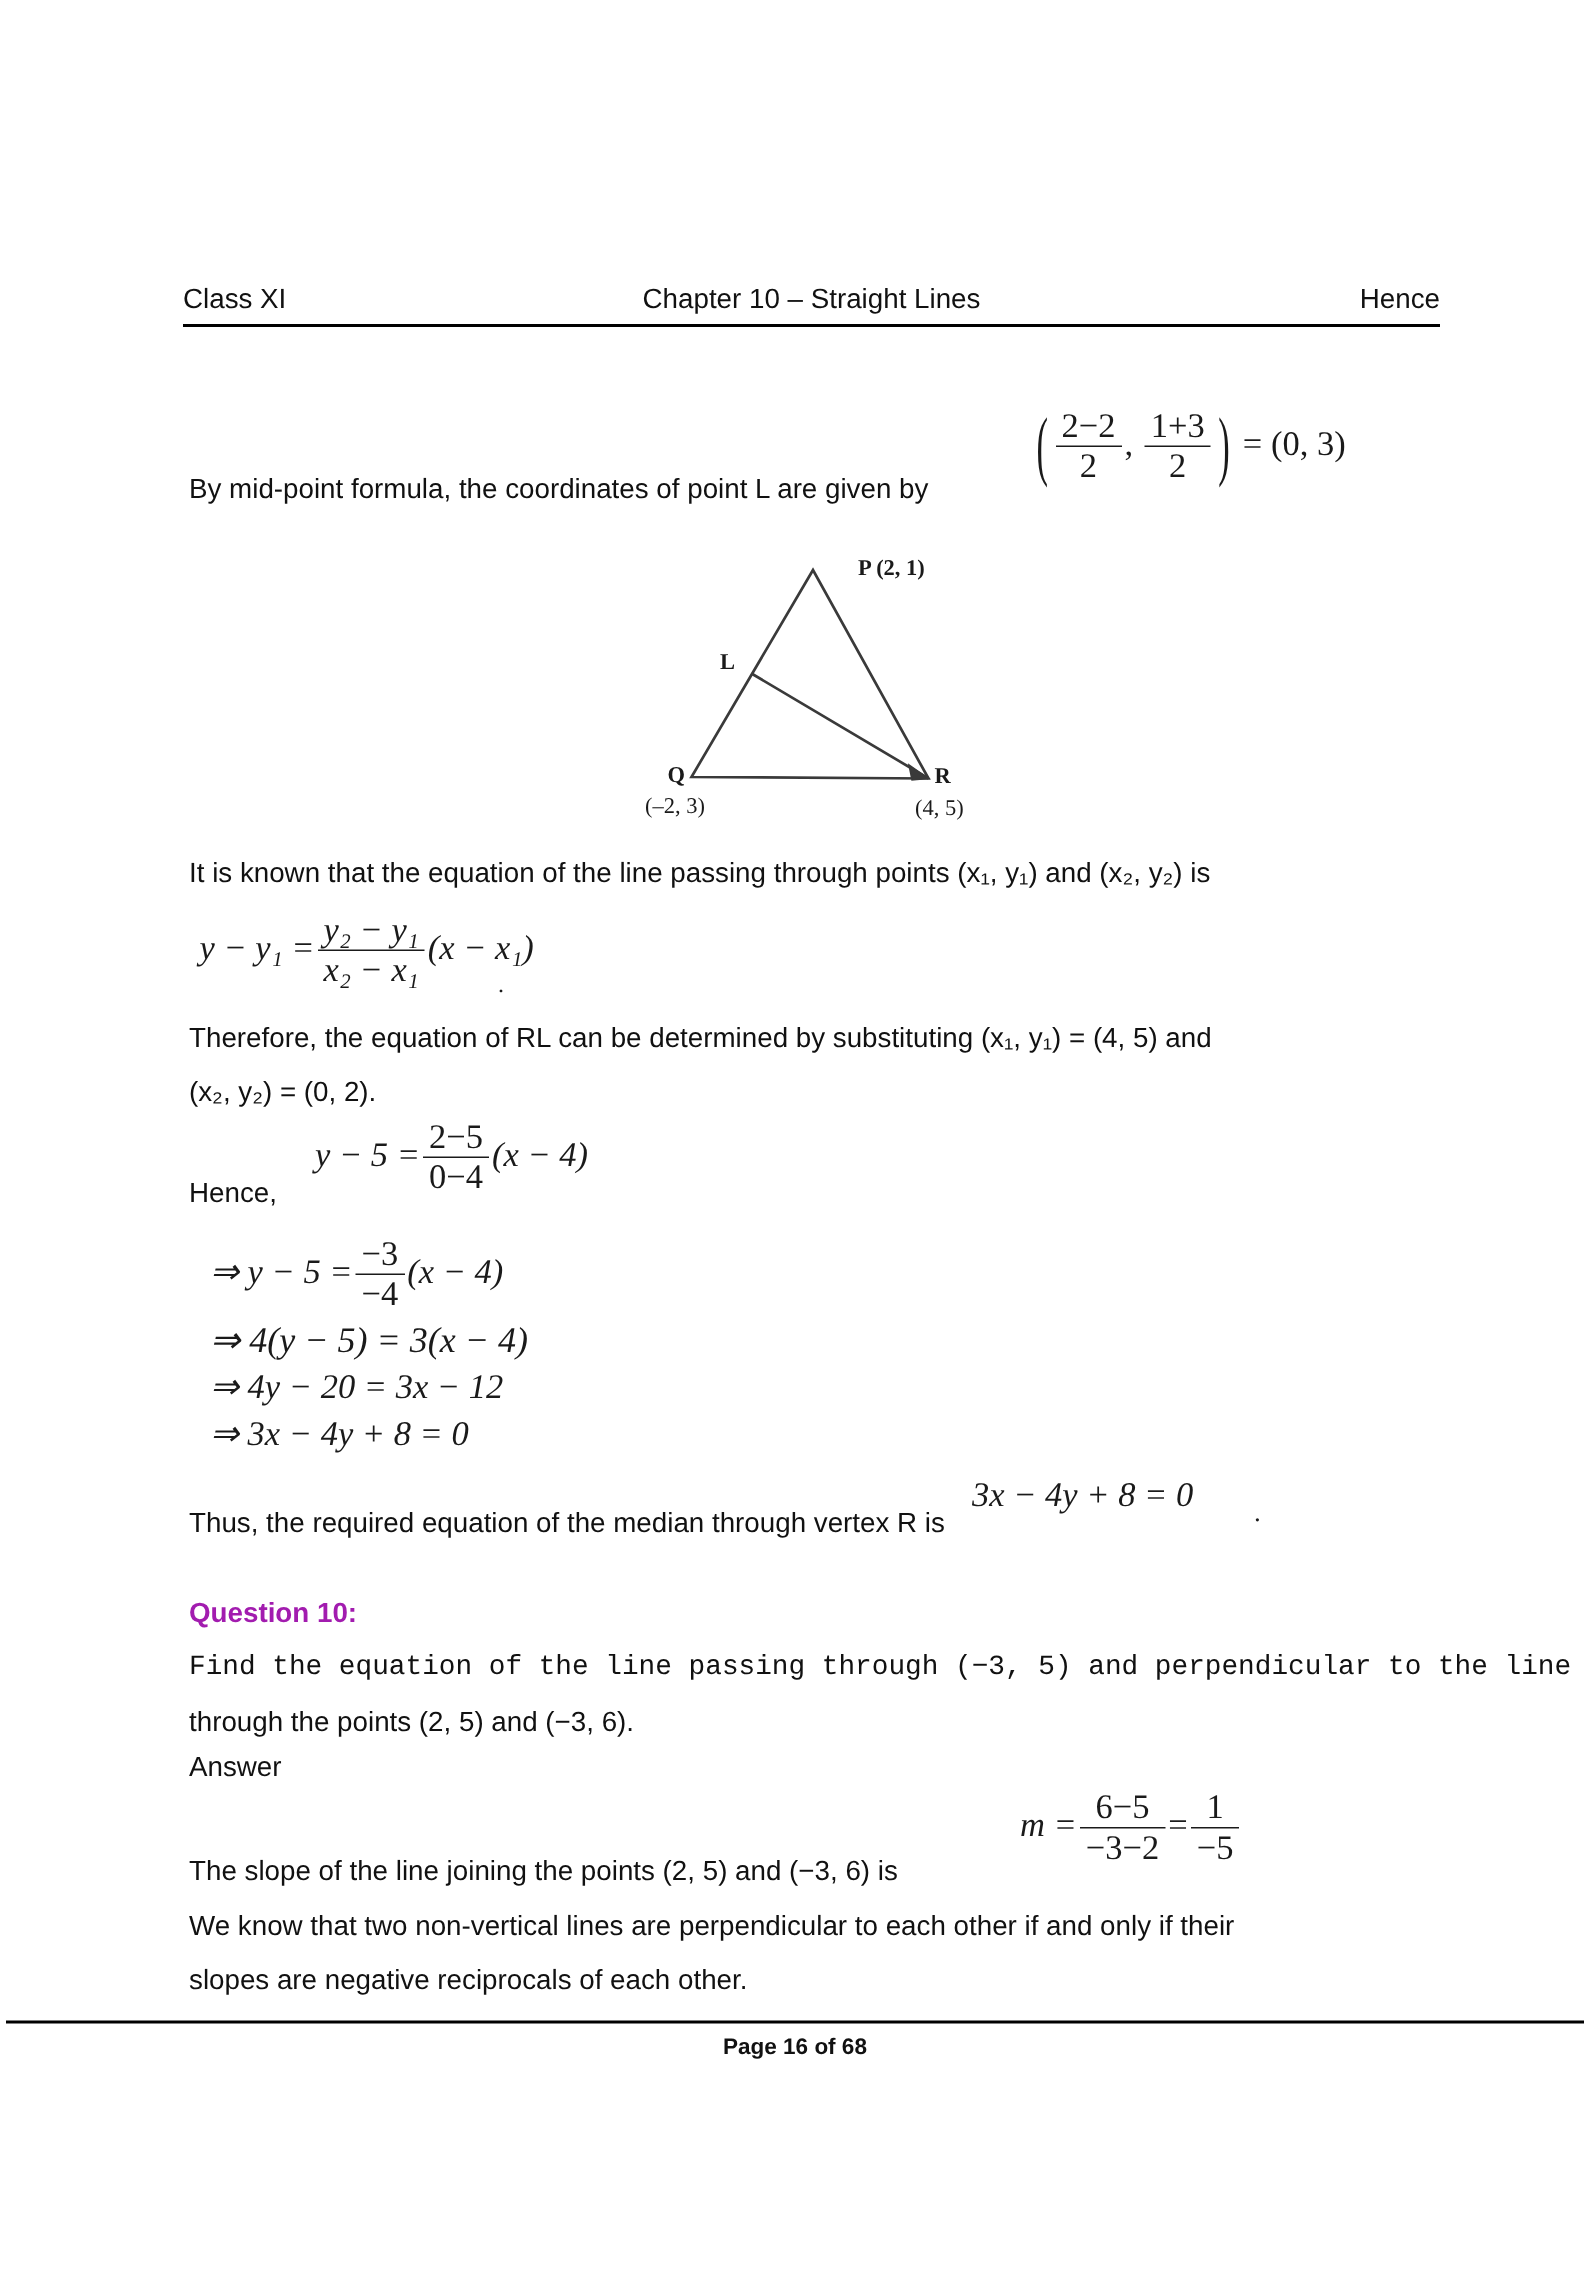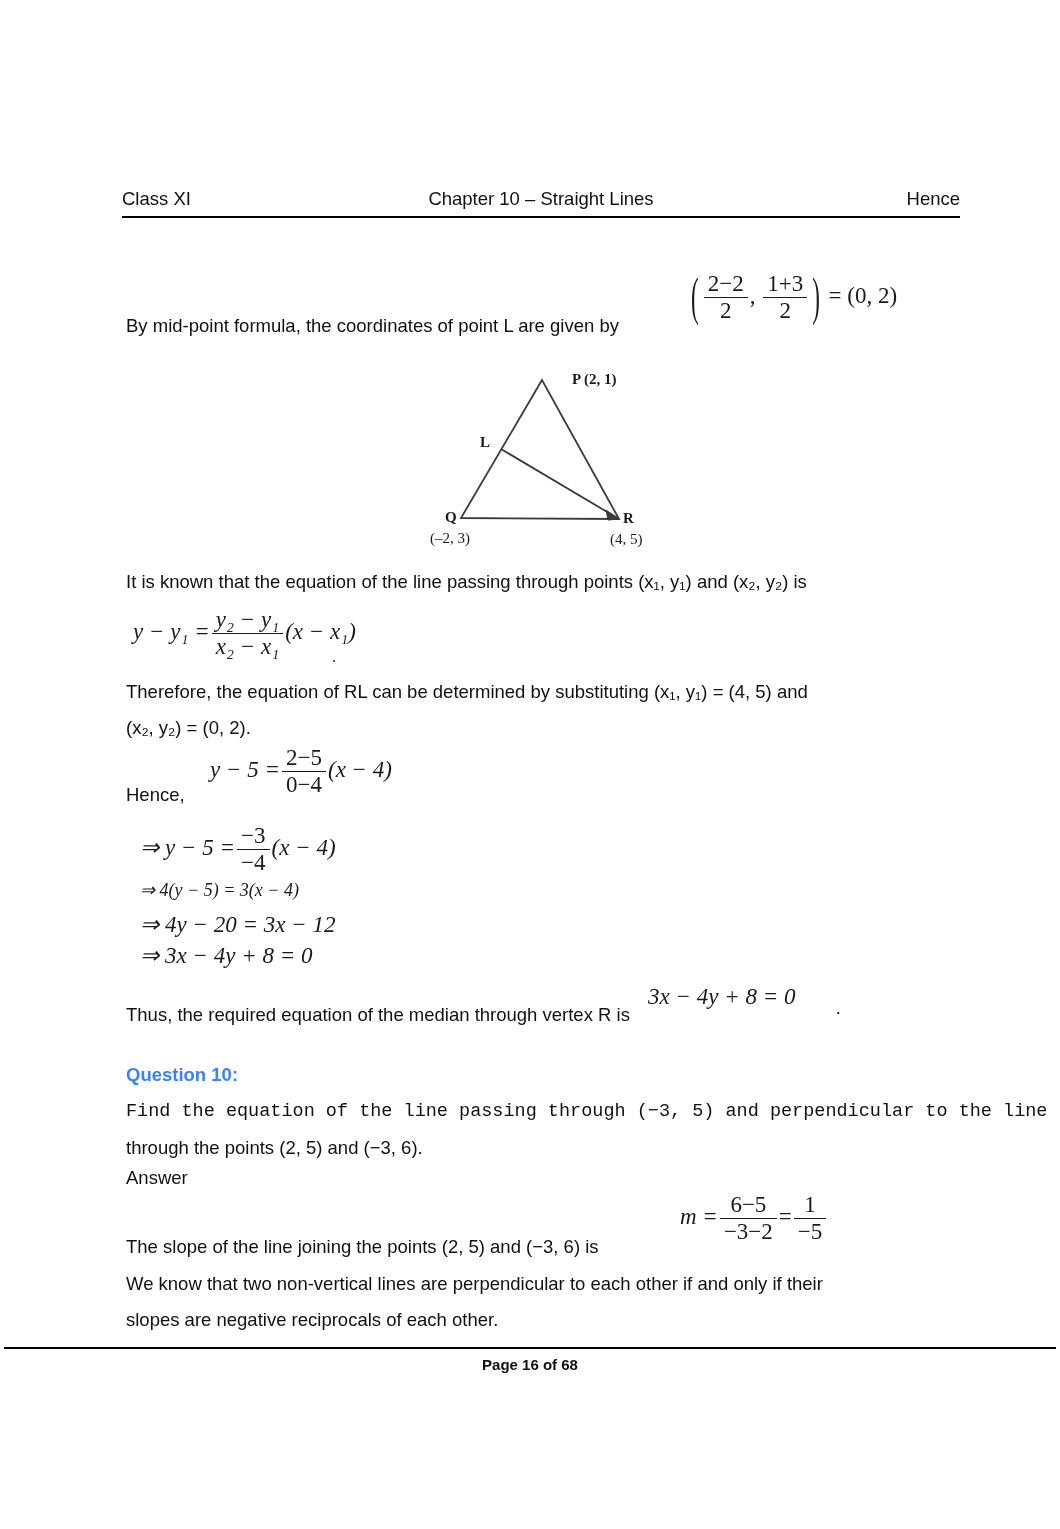--- a/index.html
+++ b/index.html
@@ -168,7 +168,7 @@
   <div class="para" style="left:126px; top:307px;">By mid-point formula, the coordinates of point L are given by</div>
 
   <div class="math" style="left:688px; top:272px; font-size:23px;">
-    <span class="paren-big">(</span><span class="frac"><span class="num">2−2</span><span class="den">2</span></span><span>,&nbsp;</span><span class="frac"><span class="num">1+3</span><span class="den">2</span></span><span class="paren-big">)</span><span>&nbsp;=&nbsp;</span><span>(0, 2)</span>
+    <span class="paren-big">(</span><span class="frac"><span class="num">2−2</span><span class="den">2</span></span><span>,&nbsp;</span><span class="frac"><span class="num">1+3</span><span class="den">2</span></span><span class="paren-big">)</span><span>&nbsp;=&nbsp;</span><span>(0, 3)</span>
   </div>
 
   <div class="figure">

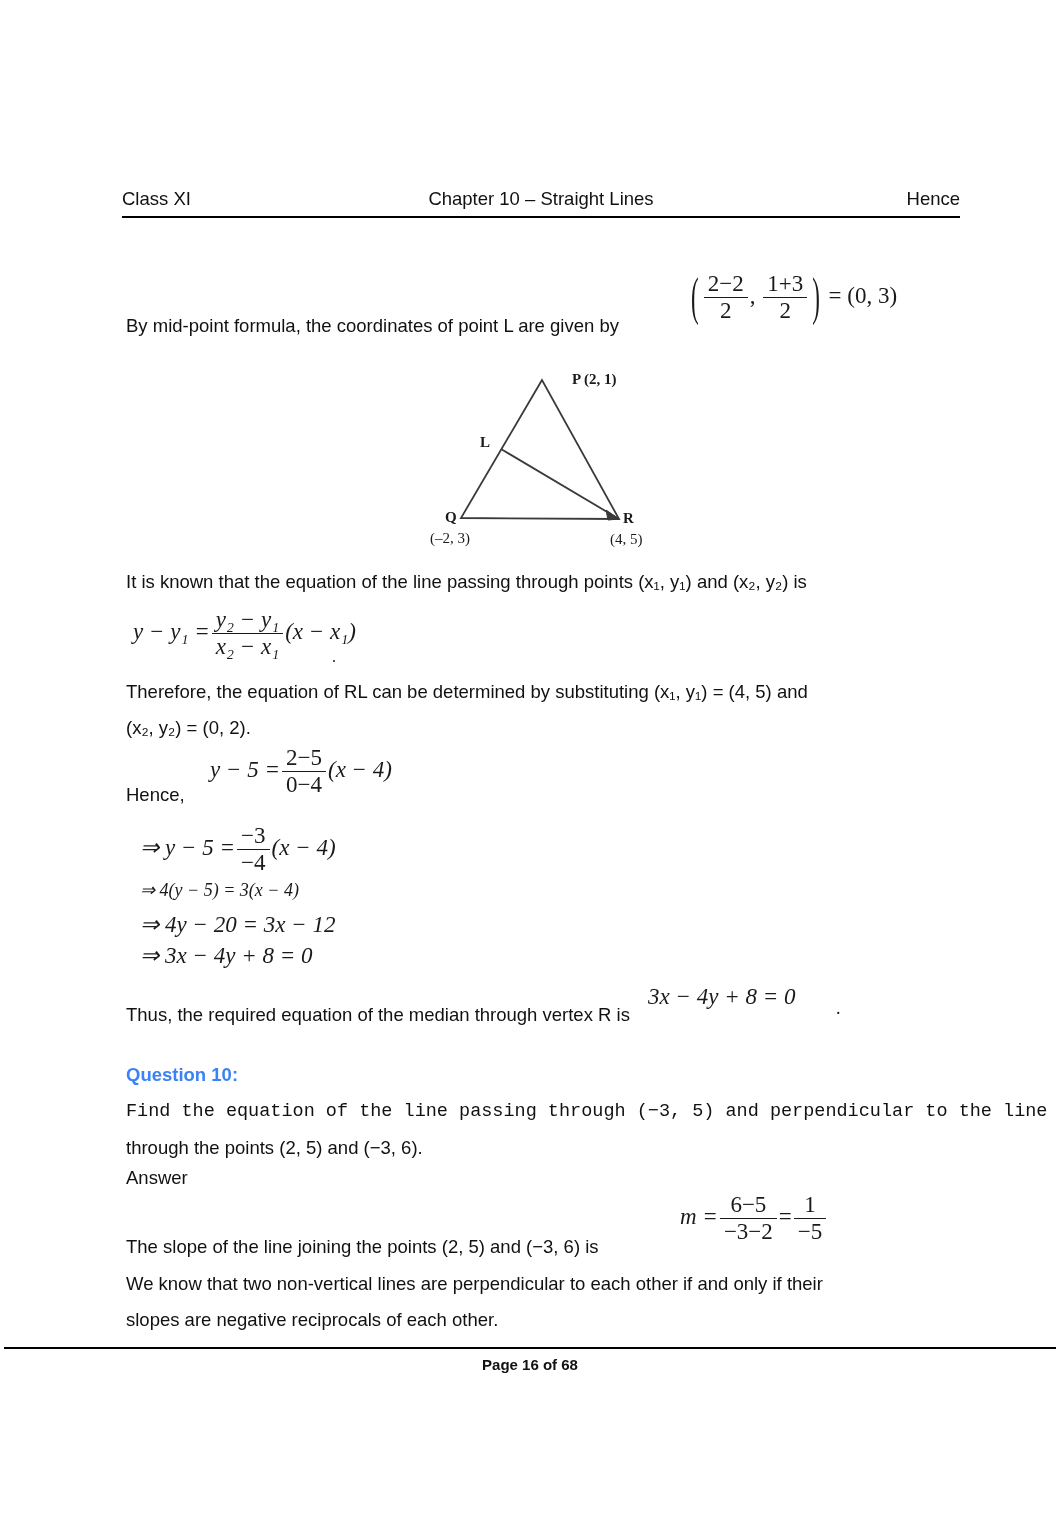--- a/index.html
+++ b/index.html
@@ -208,7 +208,7 @@
     <span class="mi">⇒ y − 5 =</span><span class="frac"><span class="num">−3</span><span class="den">−4</span></span><span class="mi">(x − 4)</span>
   </div>
 
-  <div class="math mi" style="left:140px; top:879px; font-size:18px;">⇒ 4(y − 5) = 3(x − 4)</div>
+  <div class="math mi" style="left:140px; top:879px; font-size:24px;">⇒ 4(y − 5) = 3(x − 4)</div>
   <div class="math mi" style="left:140px; top:911px; font-size:23px;">⇒ 4y − 20 = 3x − 12</div>
   <div class="math mi" style="left:140px; top:942px; font-size:23px;">⇒ 3x − 4y + 8 = 0</div>
 

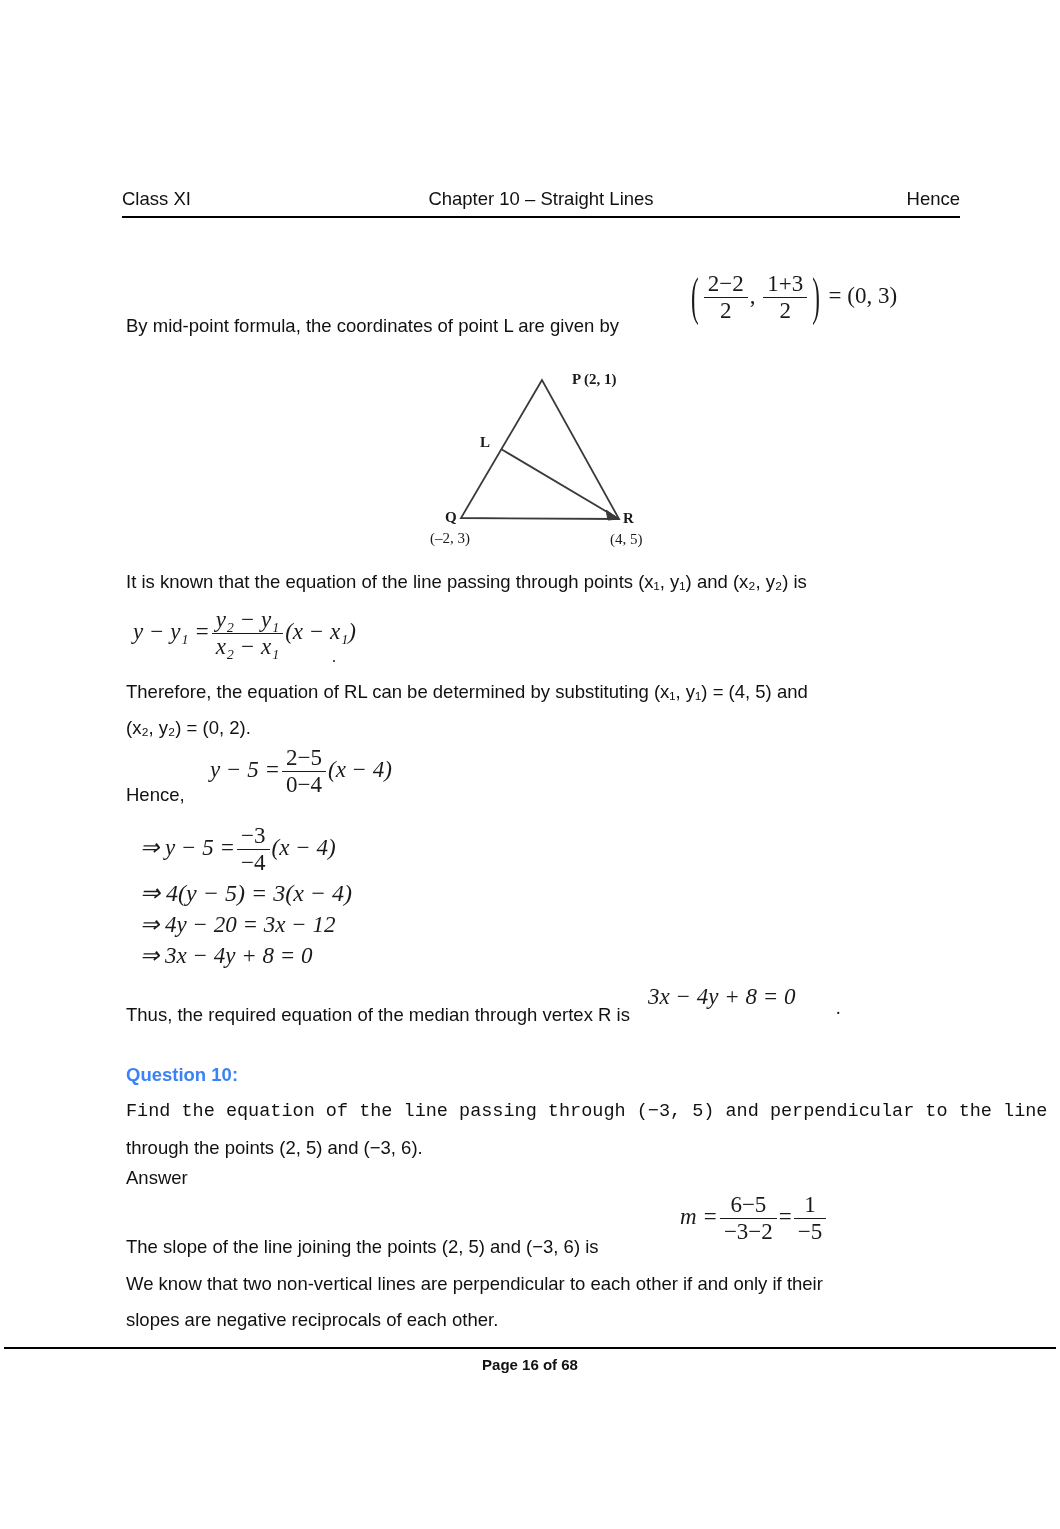--- a/index.html
+++ b/index.html
@@ -66,7 +66,7 @@
     position: absolute;
     font-size: 18.5px;
     font-weight: bold;
-    color: #3b82f6;
+    color: #a21caf;
     line-height: 30px;
   }
 

